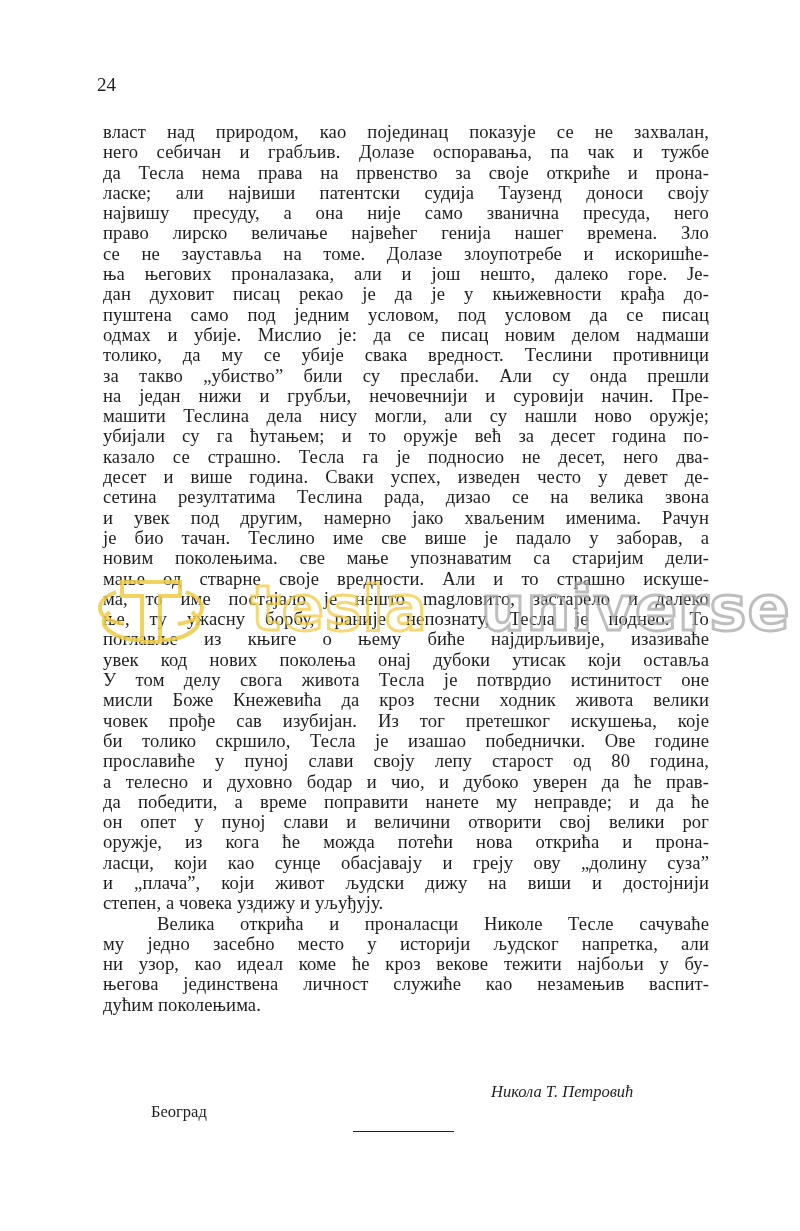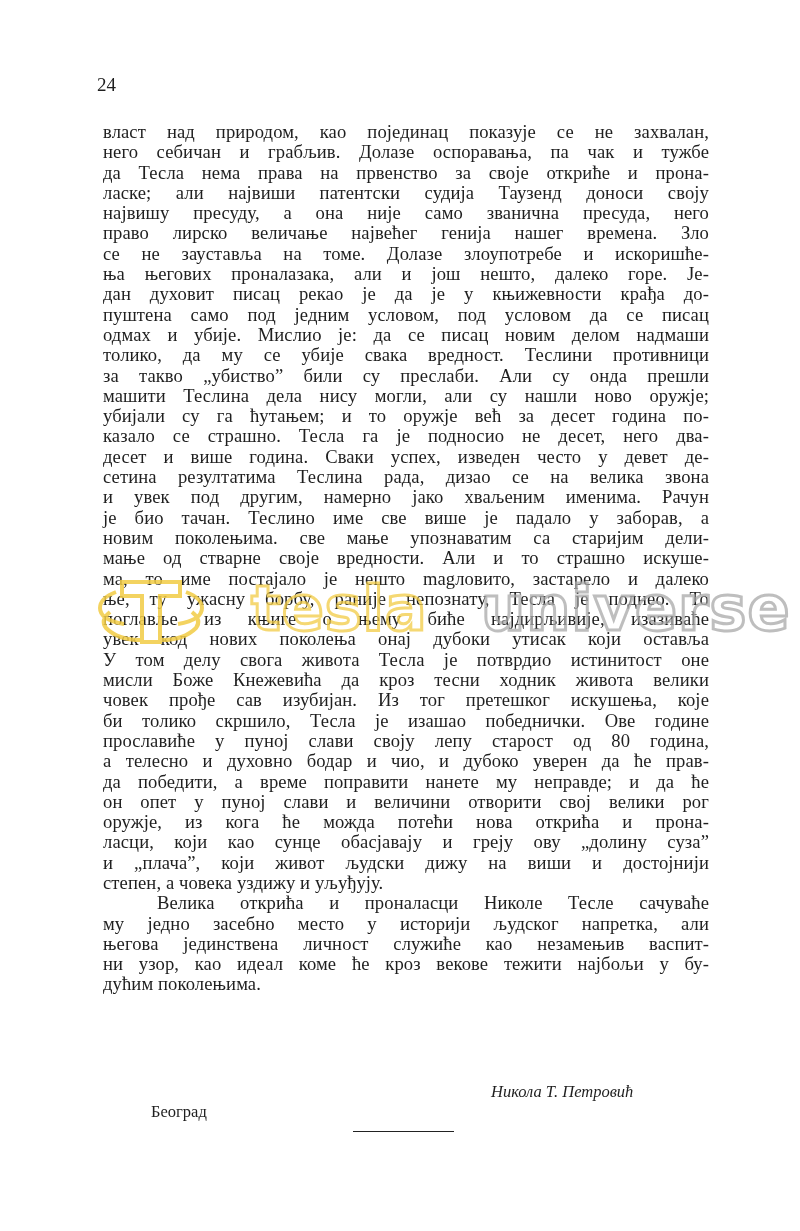--- a/index.html
+++ b/index.html
@@ -48,6 +48,7 @@
   <div class="line">одмах и убије. Мислио је: да се писац новим делом надмаши</div>
   <div class="line">толико, да му се убије свака вредност. Теслини противници</div>
   <div class="line">за такво „убиство” били су преслаби. Али су онда прешли</div>
+  <div class="line">на један нижи и грубљи, нечовечнији и суровији начин. Пре-</div>
   <div class="line">машити Теслина дела нису могли, али су нашли ново оружје;</div>
   <div class="line">убијали су га ћутањем; и то оружје већ за десет година по-</div>
   <div class="line">казало се страшно. Тесла га је подносио не десет, него два-</div>

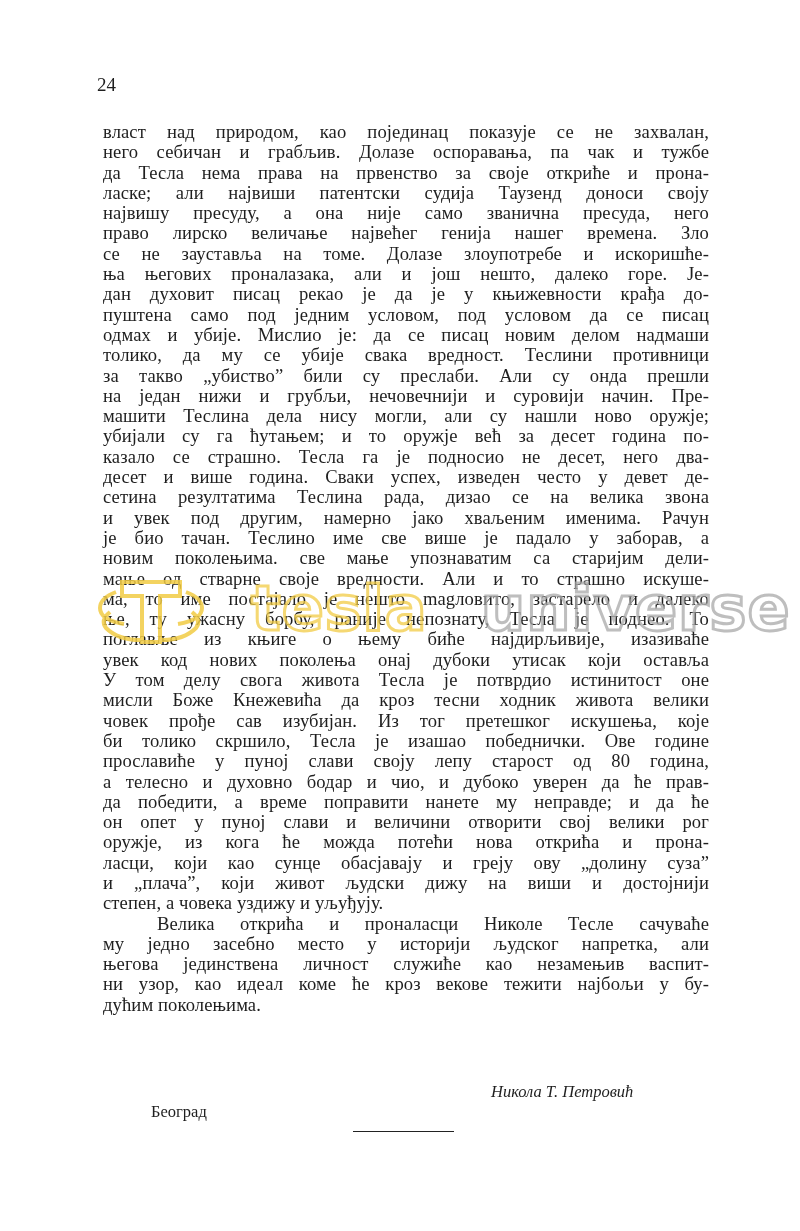--- a/index.html
+++ b/index.html
@@ -76,8 +76,8 @@
   <div class="line last">степен, а човека уздижу и уљуђују.</div>
   <div class="line indent">Велика открића и проналасци Николе Тесле сачуваће</div>
   <div class="line">му једно засебно место у историји људског напретка, али</div>
+  <div class="line">ни узор, као идеал коме ће кроз векове тежити најбољи у бу-</div>
   <div class="line">његова јединствена личност служиће као незамењив васпит-</div>
-  <div class="line">ни узор, као идеал коме ће кроз векове тежити најбољи у бу-</div>
   <div class="line last">дућим поколењима.</div>
 </div>
 

